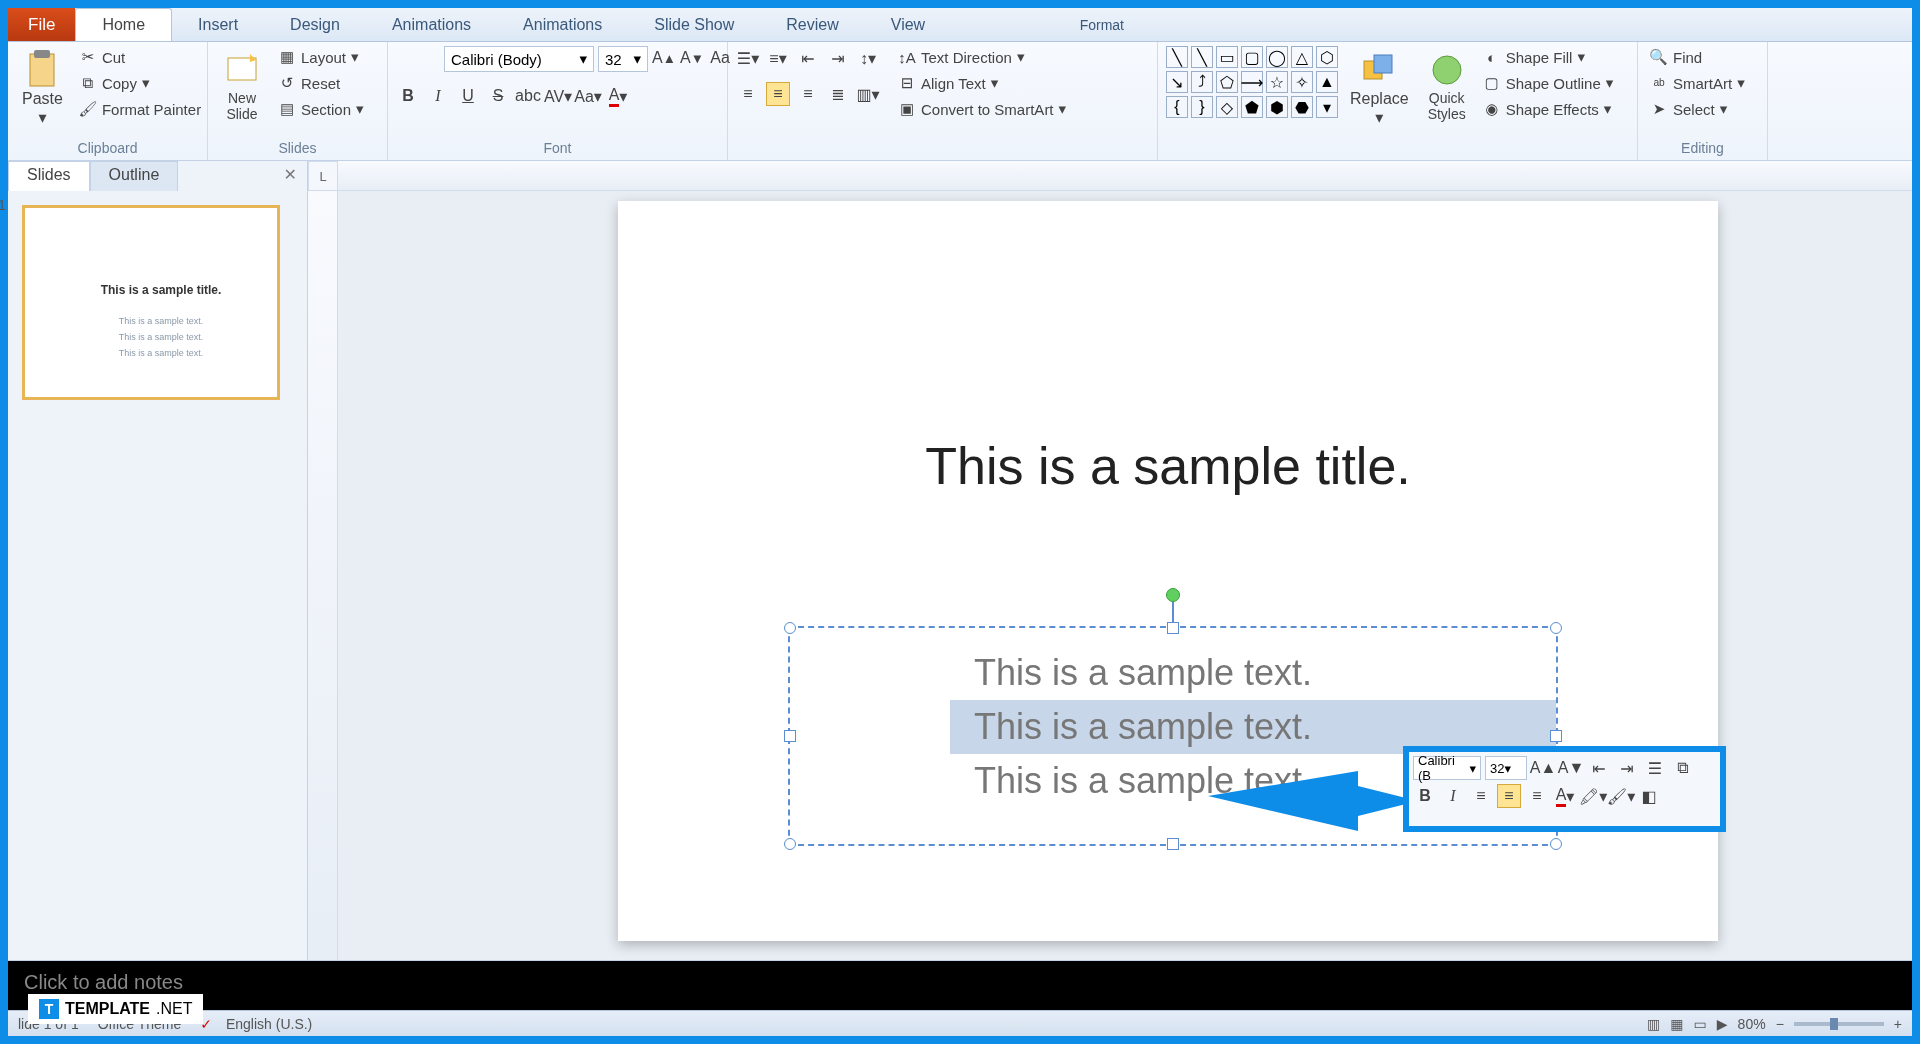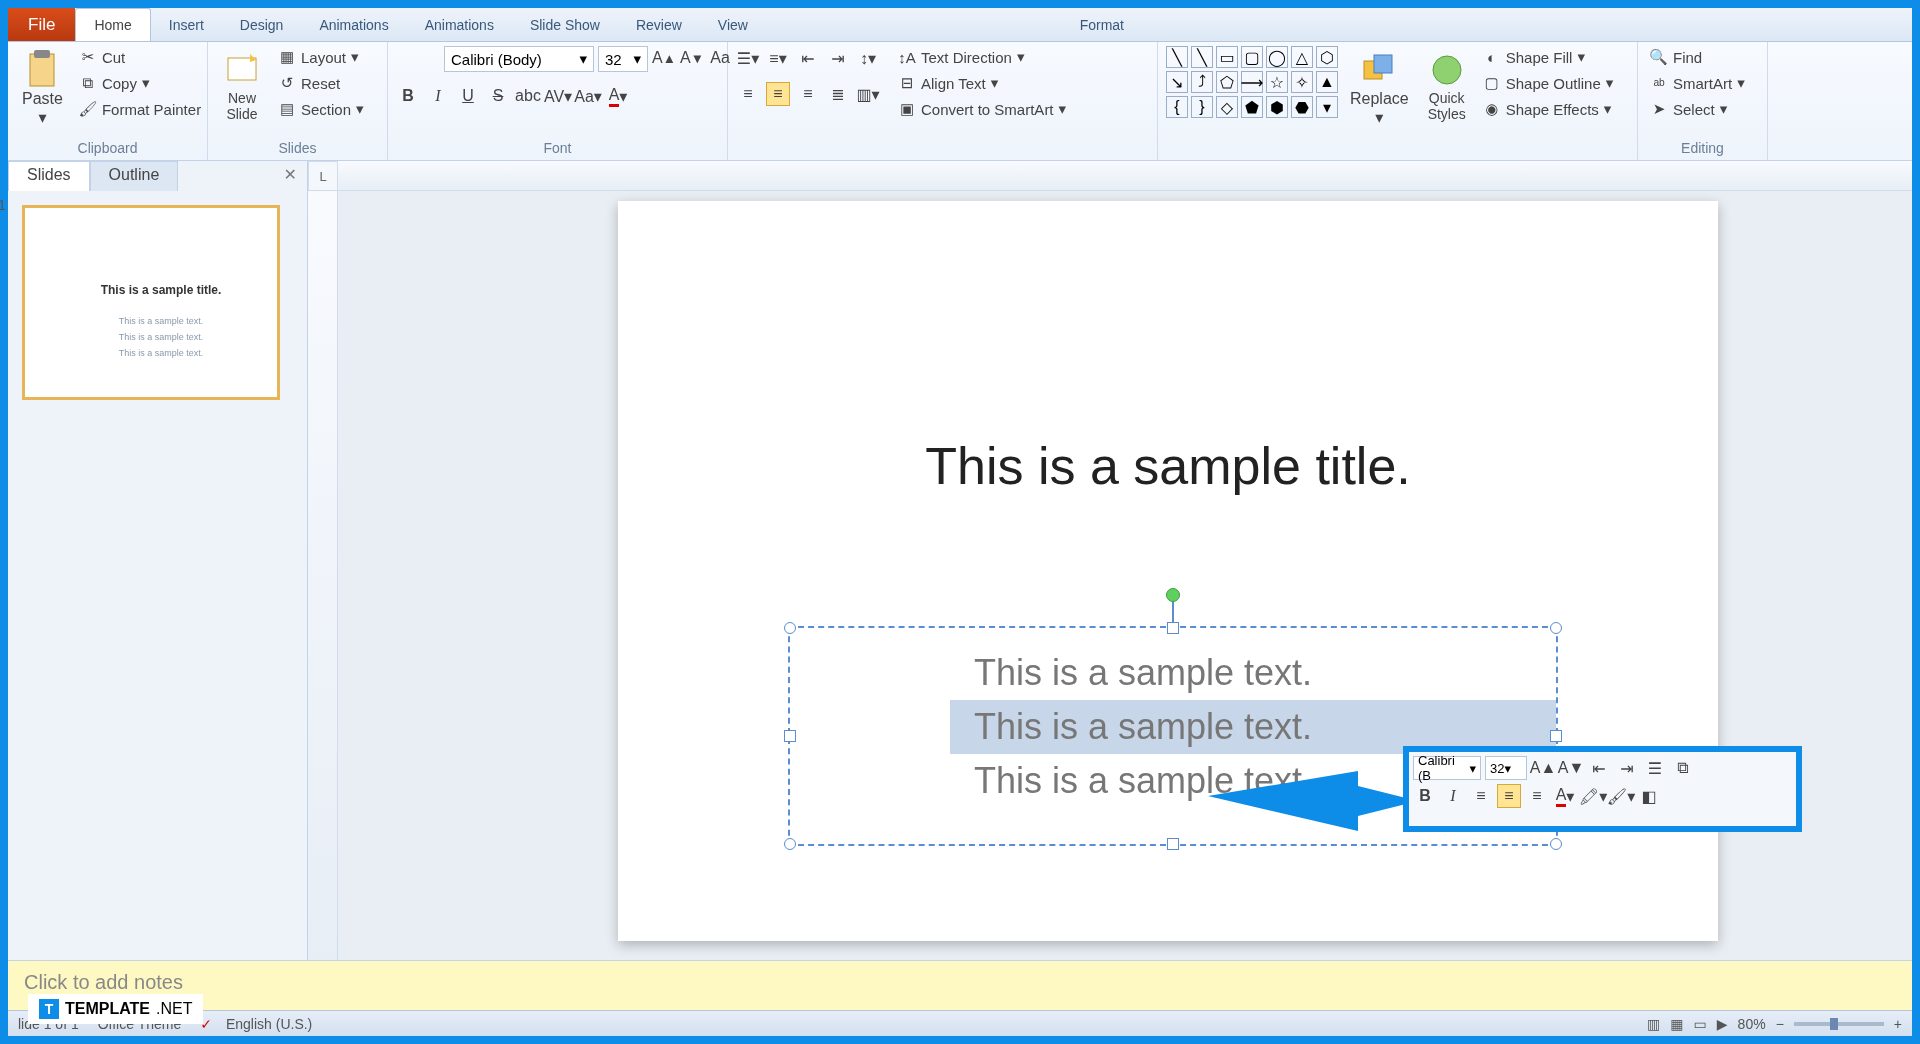--- a/index.html
+++ b/index.html
@@ -14,7 +14,7 @@
 
 .tabs-row { display:flex; height:34px; background:linear-gradient(#eef3fa,#dce8f6); border-bottom:1px solid #b5c6dc; align-items:stretch;}
 .file-tab { background:linear-gradient(#d94d1a,#b83910); color:#fff; padding:0 20px; display:flex; align-items:center; font-size:17px;}
-.tab { padding:0 18px; display:flex; align-items:center; color:#3a587a; font-size:14px; cursor:pointer;}
+.tab { padding:0 26px; display:flex; align-items:center; color:#3a587a; font-size:16px; cursor:pointer;}
 .tab.active { background:#fff; border:1px solid #b5c6dc; border-bottom:none; border-radius:3px 3px 0 0; color:#444;}
 .format-tab { margin-left:auto; margin-right:760px; padding:0 28px; color:#3a587a; display:flex; align-items:center; font-size:14px;}
 

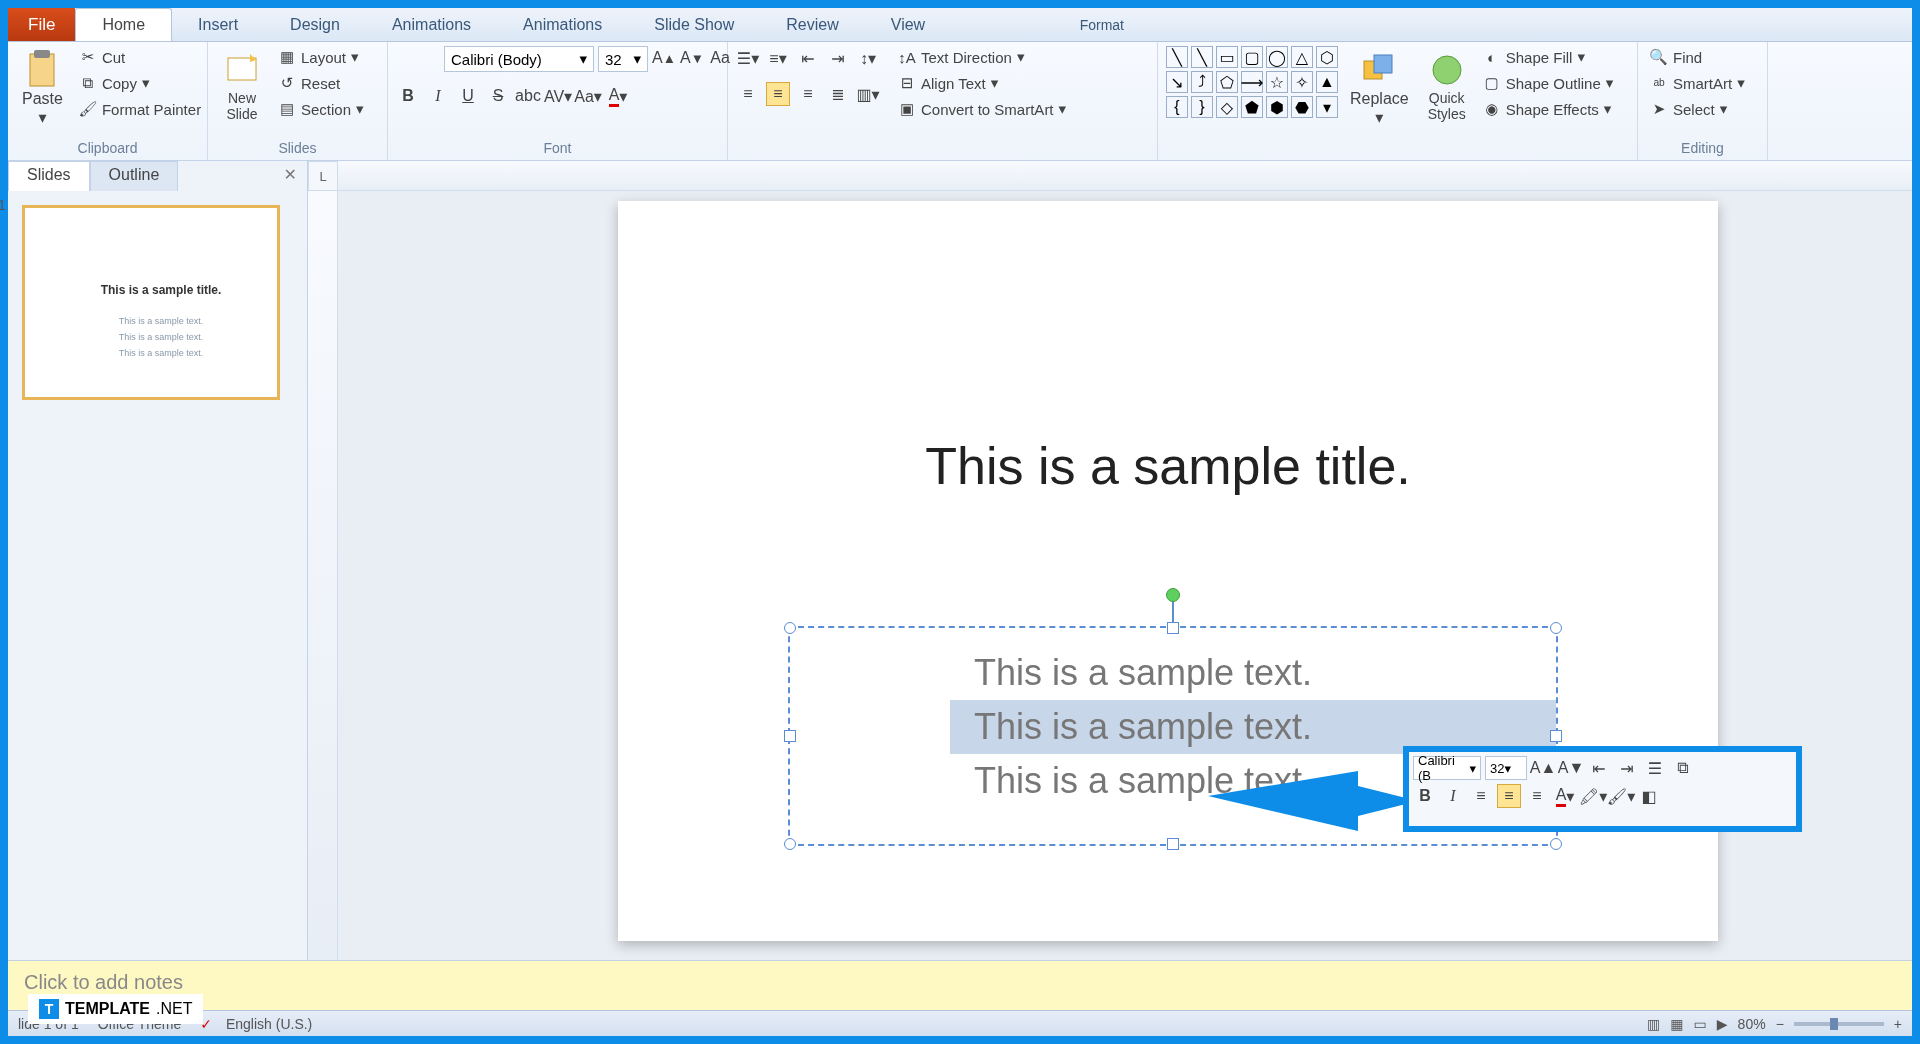--- a/index.html
+++ b/index.html
@@ -62,7 +62,7 @@
 .sample-line.sel { background:#c8d6ea;}
 
 
-.mini-toolbar { position:absolute; left:1065px; top:555px; width:399px; height:86px; background:#f4f7fc; border:6px solid #0d8ce8; padding:4px; display:flex; flex-direction:column; gap:4px; z-index:50;}
+.mini-toolbar { position:absolute; left:1065px; top:555px; width:323px; height:86px; background:#f4f7fc; border:6px solid #0d8ce8; padding:4px; display:flex; flex-direction:column; gap:4px; z-index:50;}
 .mini-row { display:flex; gap:4px; align-items:center;}
 .mini-combo { border:1px solid #b5c6dc; background:#fff; height:24px; padding:0 4px; font-size:13px; display:flex; align-items:center;}
 .arrow-callout { position:absolute; left:870px; top:575px; z-index:49;}

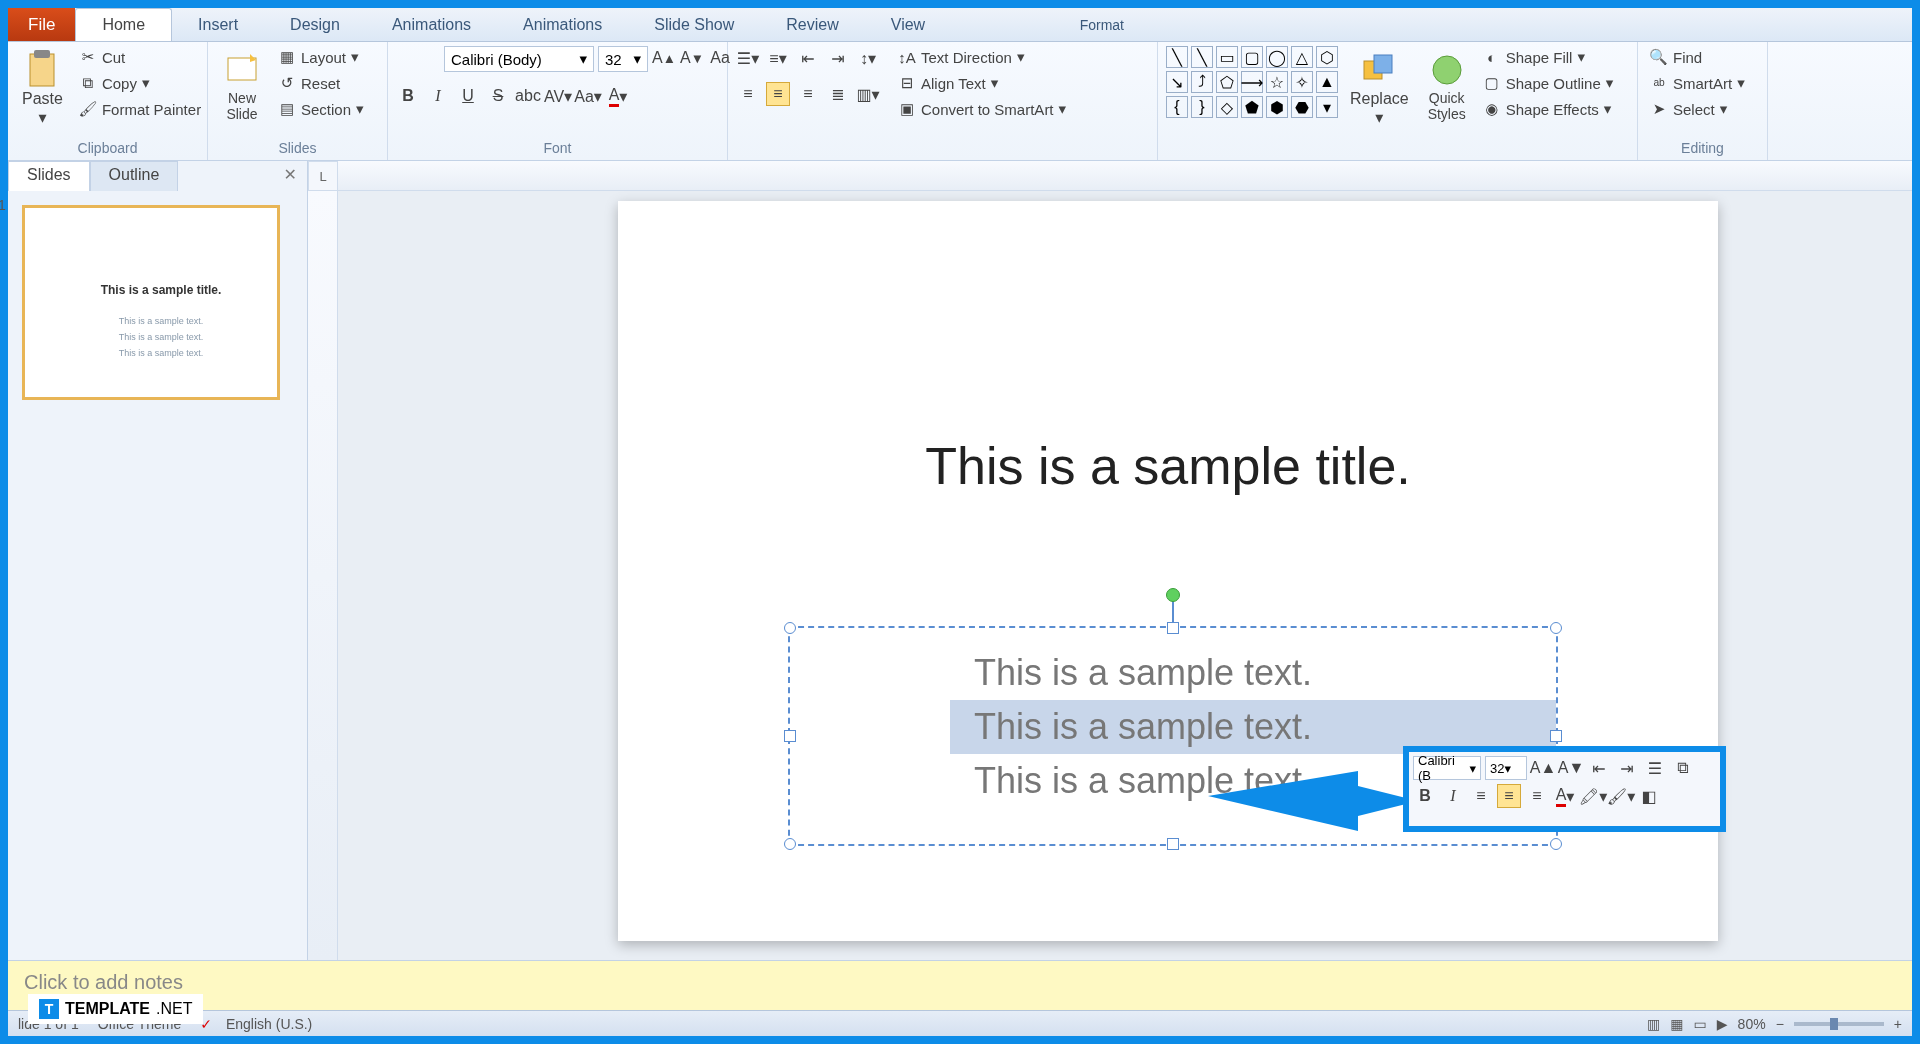--- a/index.html
+++ b/index.html
@@ -68,7 +68,7 @@
 .arrow-callout { position:absolute; left:870px; top:575px; z-index:49;}
 
 
-.notes-bar { height:50px; background:#fef9c3; border-top:1px solid #c3d2e6; padding:10px 16px; color:#888; font-size:20px;}
+.notes-bar { height:50px; background:#000000; border-top:1px solid #c3d2e6; padding:10px 16px; color:#888; font-size:20px;}
 
 .status-bar { height:26px; background:linear-gradient(#e6edf7,#d4e0f0); border-top:1px solid #b5c6dc; display:flex; align-items:center; padding:0 10px; font-size:14px; color:#555; gap:14px;}
 .status-right { margin-left:auto; display:flex; gap:10px; align-items:center;}

